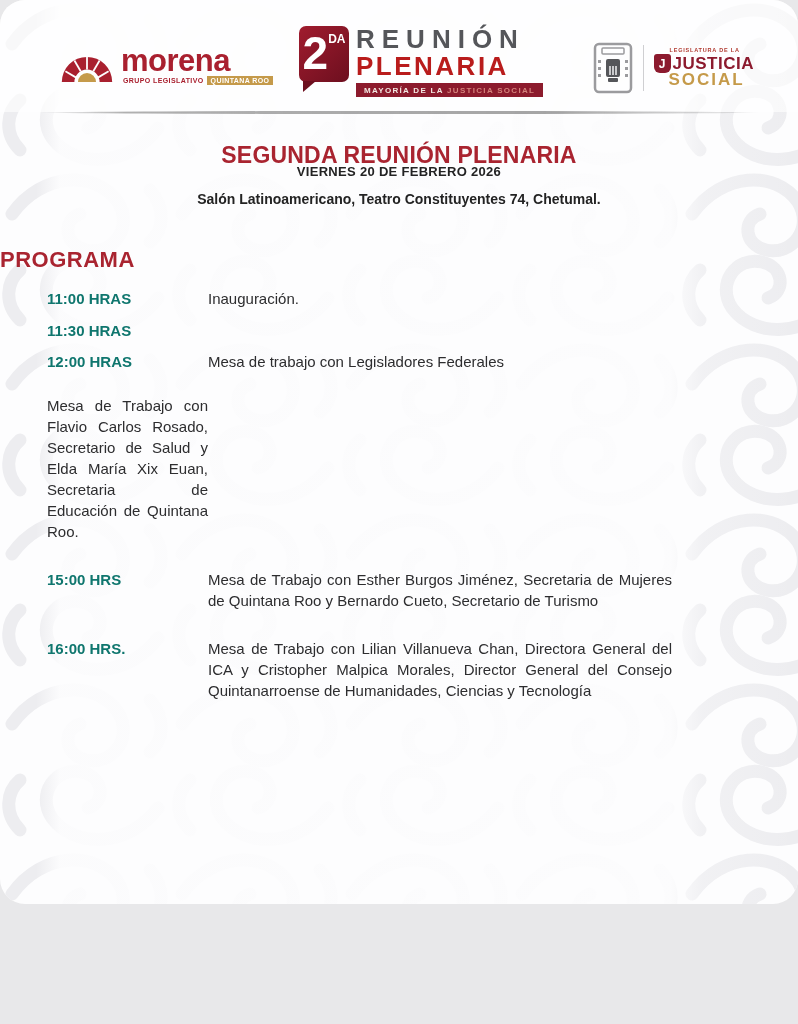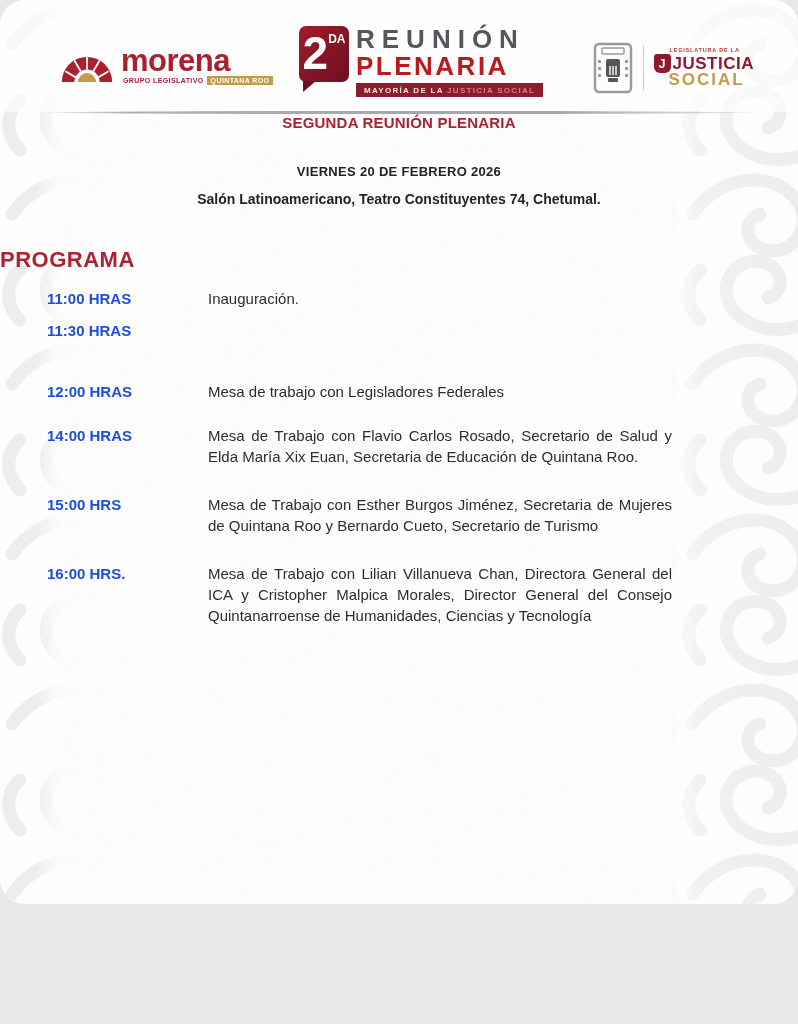--- a/index.html
+++ b/index.html
@@ -59,8 +59,8 @@
   .justicia-word2 { font-size:17px; font-weight:700; color:#c59a4a; letter-spacing:2px; margin-left:15px; margin-top:-2px; }
 
   
-  .doc-title { position:absolute; top:114px; left:0; right:0; text-align:center;
-    font-size:15px; font-weight:700; color:#a92430; letter-spacing:.2px; }
+  .doc-title { position:absolute; top:142px; left:0; right:0; text-align:center;
+    font-size:23px; font-weight:700; color:#a92430; letter-spacing:.2px; }
   .doc-date { position:absolute; top:164px; left:0; right:0; text-align:center;
     font-size:13px; font-weight:700; color:#232323; letter-spacing:.3px; }
   .doc-venue { position:absolute; top:191px; left:0; right:0; text-align:center;

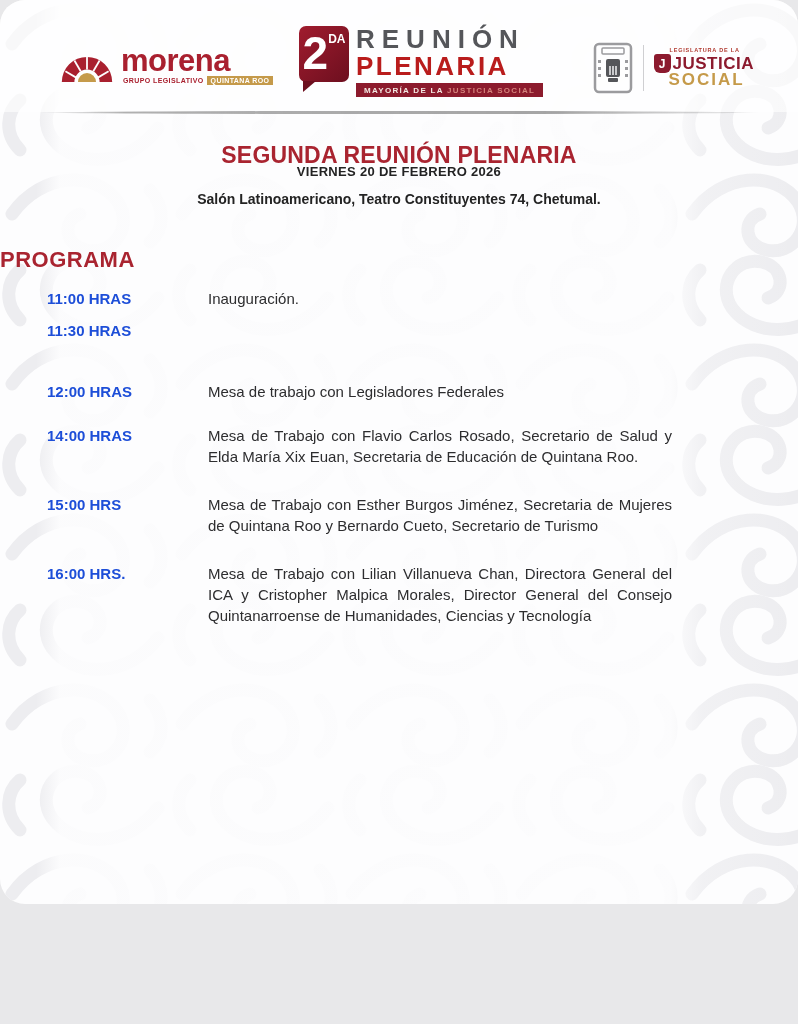--- a/index.html
+++ b/index.html
@@ -71,7 +71,7 @@
   
   .program { position:absolute; top:288px; left:47px; width:625px; }
   .program-row { display:grid; grid-template-columns:161px 1fr; }
-  .program-time { font-size:15px; font-weight:700; color:#1d4ed8; line-height:21px; }
+  .program-time { font-size:15px; font-weight:700; color:#0f766e; line-height:21px; }
   .program-desc { font-size:15px; color:#2d2d2f; line-height:21px; text-align:justify; }
   .mb-a { margin-bottom:11px; } .mb-b { margin-bottom:40px;gap:28px; } .mb-c { margin-bottom:23px; }
   .mb-d { margin-bottom:22px; } .mb-e { margin-bottom:27px; }

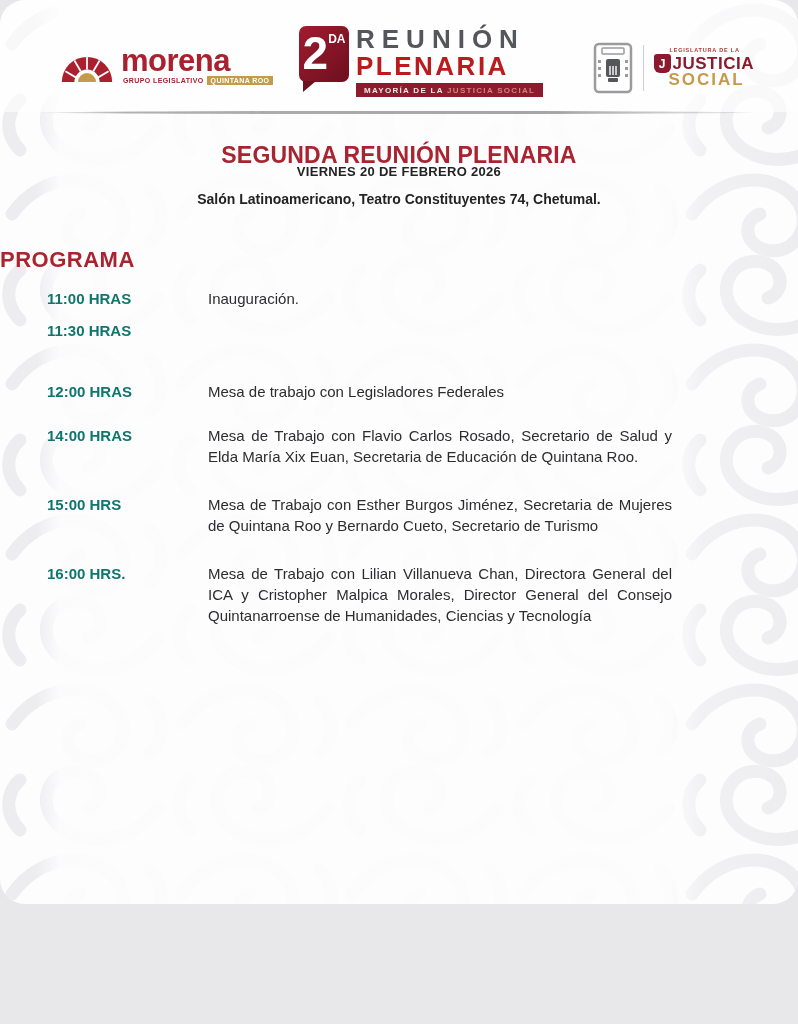--- a/index.html
+++ b/index.html
@@ -73,7 +73,7 @@
   .program-row { display:grid; grid-template-columns:161px 1fr; }
   .program-time { font-size:15px; font-weight:700; color:#0f766e; line-height:21px; }
   .program-desc { font-size:15px; color:#2d2d2f; line-height:21px; text-align:justify; }
-  .mb-a { margin-bottom:11px; } .mb-b { margin-bottom:40px;gap:28px; } .mb-c { margin-bottom:23px; }
+  .mb-a { margin-bottom:11px; } .mb-b { margin-bottom:10px;gap:28px; } .mb-c { margin-bottom:23px; }
   .mb-d { margin-bottom:22px; } .mb-e { margin-bottom:27px; }
 
   

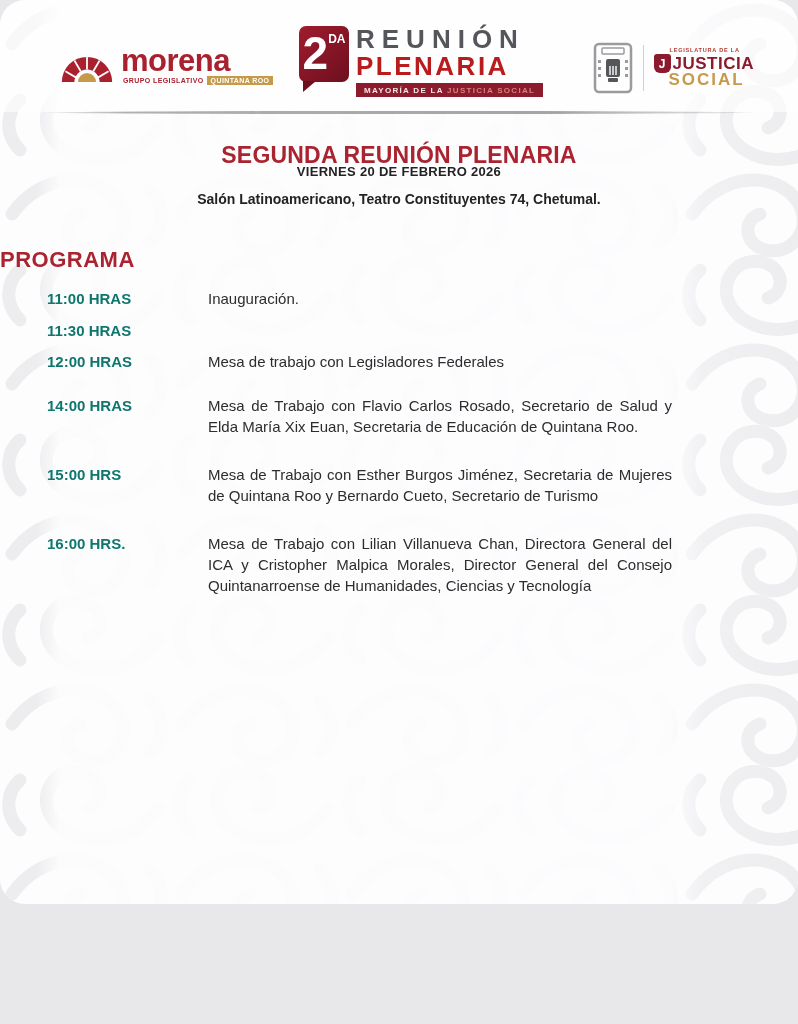--- a/index.html
+++ b/index.html
@@ -188,7 +188,6 @@
       <div class="program-desc">Mesa de trabajo con Legisladores Federales</div>
     </div>
     <div class="program-row mb-e">
-      <div class="program-time">14:00 HRAS</div>
       <div class="program-desc">Mesa de Trabajo con Flavio Carlos Rosado, Secretario de Salud y Elda María Xix Euan, Secretaria de Educación de Quintana Roo.</div>
     </div>
     <div class="program-row mb-e">

